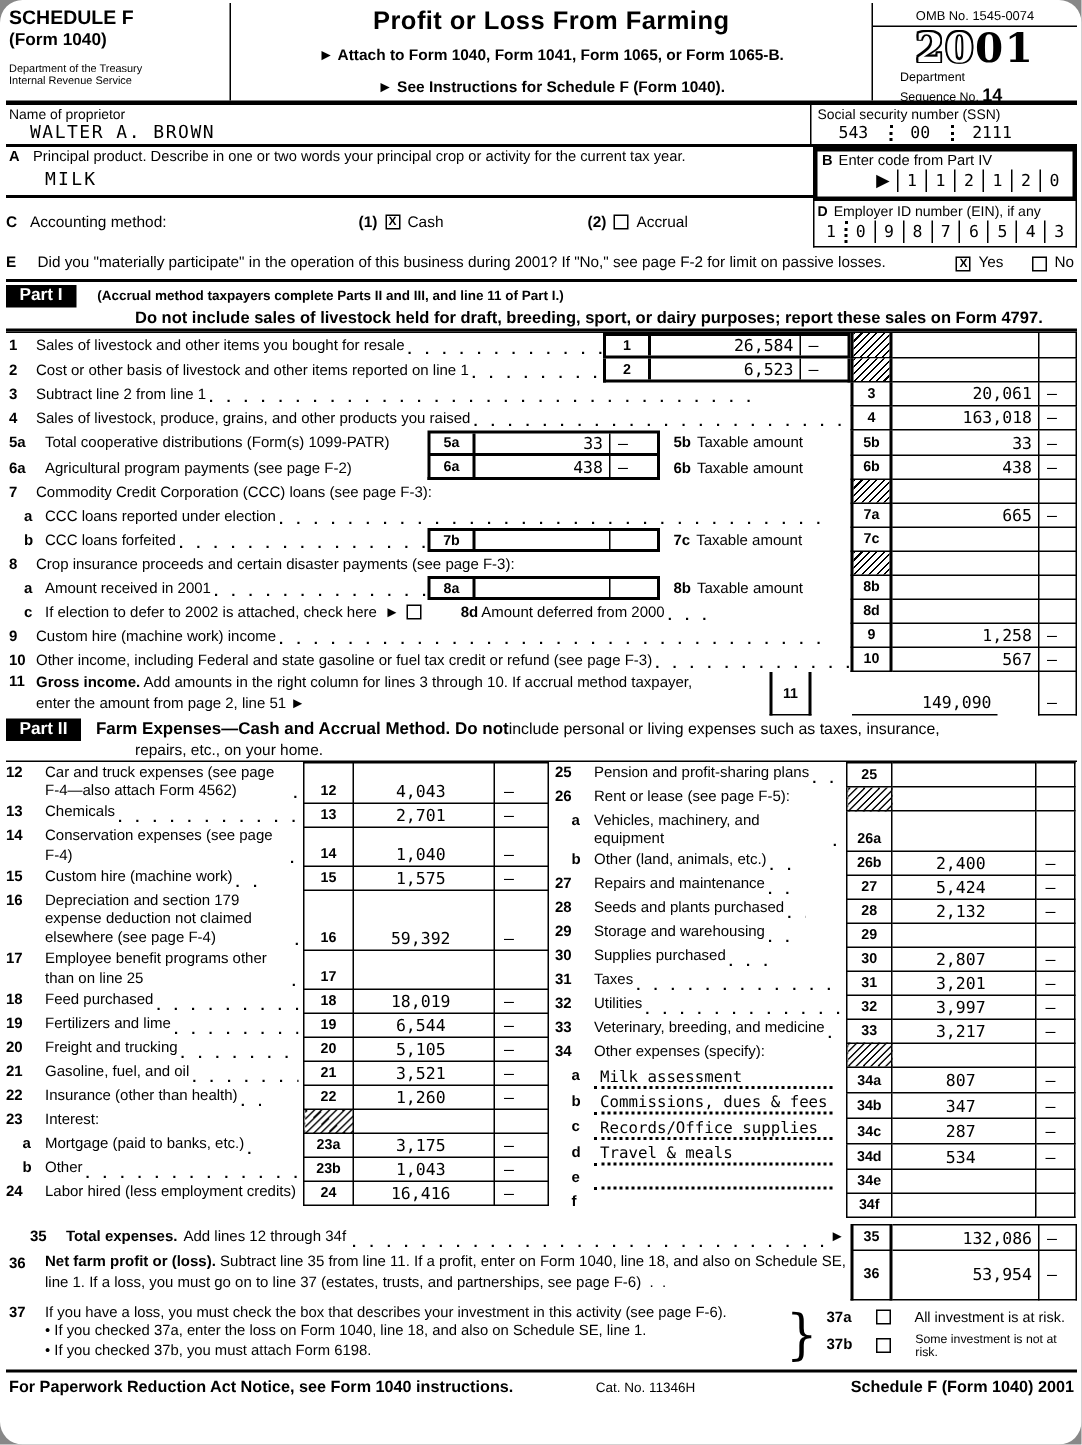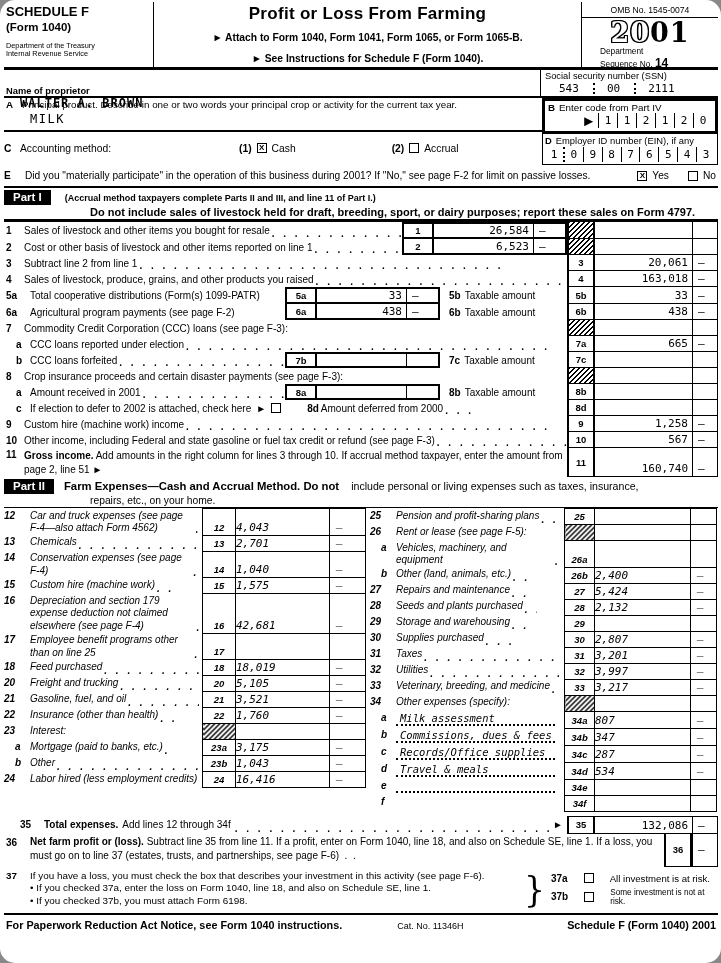--- a/index.html
+++ b/index.html
@@ -38,7 +38,7 @@
 
   
   .nrow { display:flex; border-bottom:2px solid #000; height:28px; }
-  .nLeft { flex:1; padding:16px 2px;font-weight:bold; }
+  .nLeft { flex:1; padding:1px 2px; }
   .nLab { font-size:9.3px; }
   .nVal { font-size:12px; padding-left:14px; letter-spacing:1px; }
   .nRight { width:178px; border-left:1.6px solid #000; padding:1px 4px; }

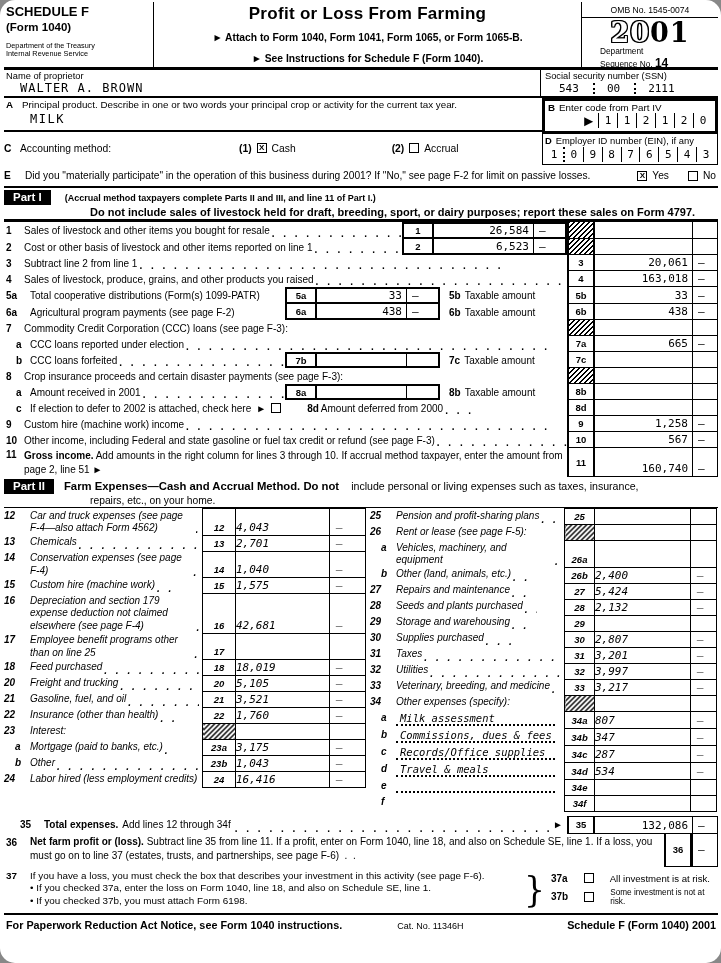--- a/index.html
+++ b/index.html
@@ -96,7 +96,7 @@
   .ra { width:97px; flex:none; border-bottom:1.2px solid #000; display:flex; align-items:flex-end; justify-content:flex-end; padding:0 4px 1px 0; }
   .rc { width:26px; flex:none; border-left:1.2px solid #000; border-right:1.6px solid #000; border-bottom:1.2px solid #000; display:flex; align-items:flex-end; padding:0 0 1px 5px; }
   .p1top { border-top:1.6px solid #000; }
-  .h30 { min-height:29px; }
+  .h30 { min-height:29px;gap:27px; }
   .labTop { align-items:flex-start; padding-top:1px; }
 
   

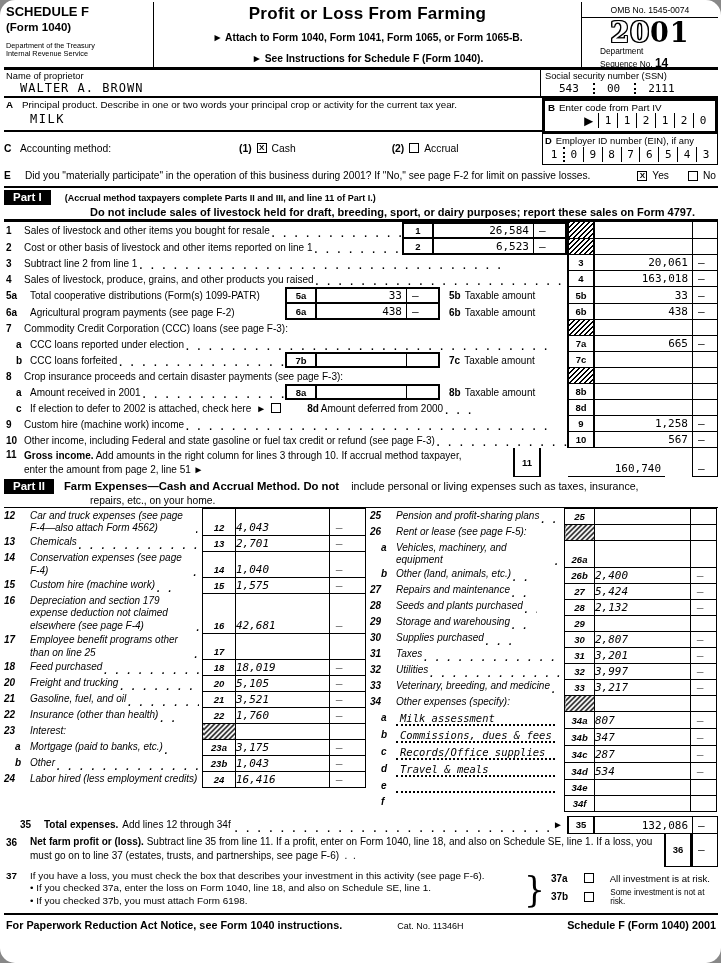--- a/index.html
+++ b/index.html
@@ -466,7 +466,7 @@
         <span style="display:block; margin-left:18px; line-height:1.4;"><span class="b">Gross income.</span> <span>Add amounts in the right column for lines 3 through 10. If accrual method taxpayer, enter the amount from page 2, line 51</span> <span class="arrow"></span></span>
       </div>
       <div class="rn">11</div>
-        <div class="ra val">160,740</div>
+        <div class="ra val">149,090</div>
         <div class="rc val">–</div>
     </div>
   </div>

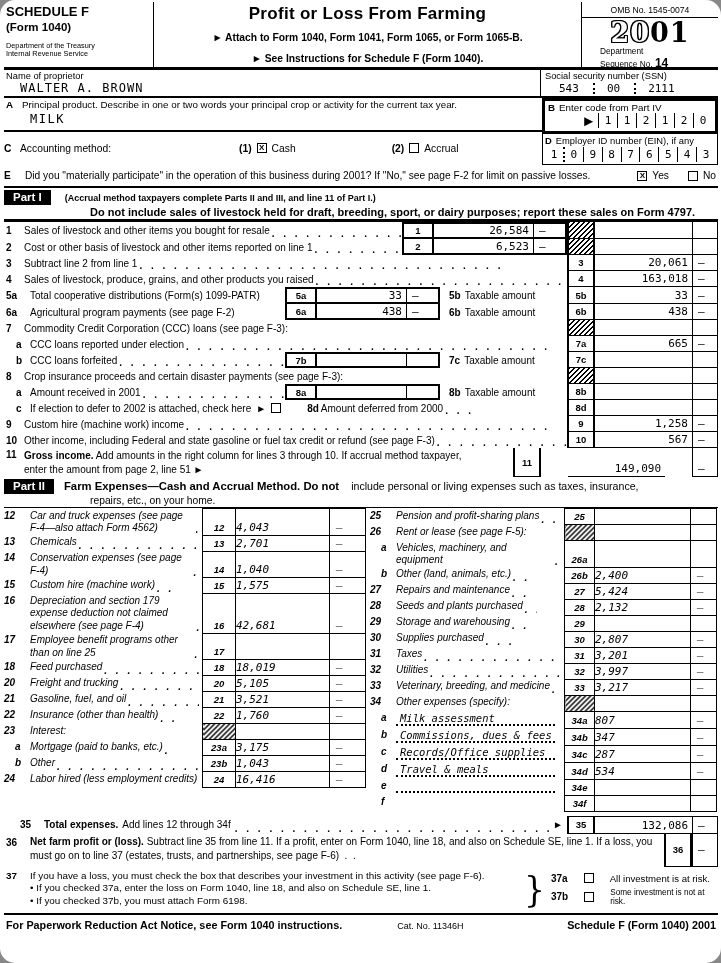--- a/index.html
+++ b/index.html
@@ -475,7 +475,7 @@
     <div class="ph1">
       <span class="badge">Part II</span>
       <span class="phBold"><span>Farm Expenses—Cash and Accrual Method.</span> <span>Do not</span></span>
-      <span style="font-size:10.6px; margin-left:12px;">include personal or living expenses such as taxes, insurance,</span>
+      <span style="font-size:10.6px; margin-left:0;">include personal or living expenses such as taxes, insurance,</span>
     </div>
     <div class="ph2b">repairs, etc., on your home.</div>
   </div>

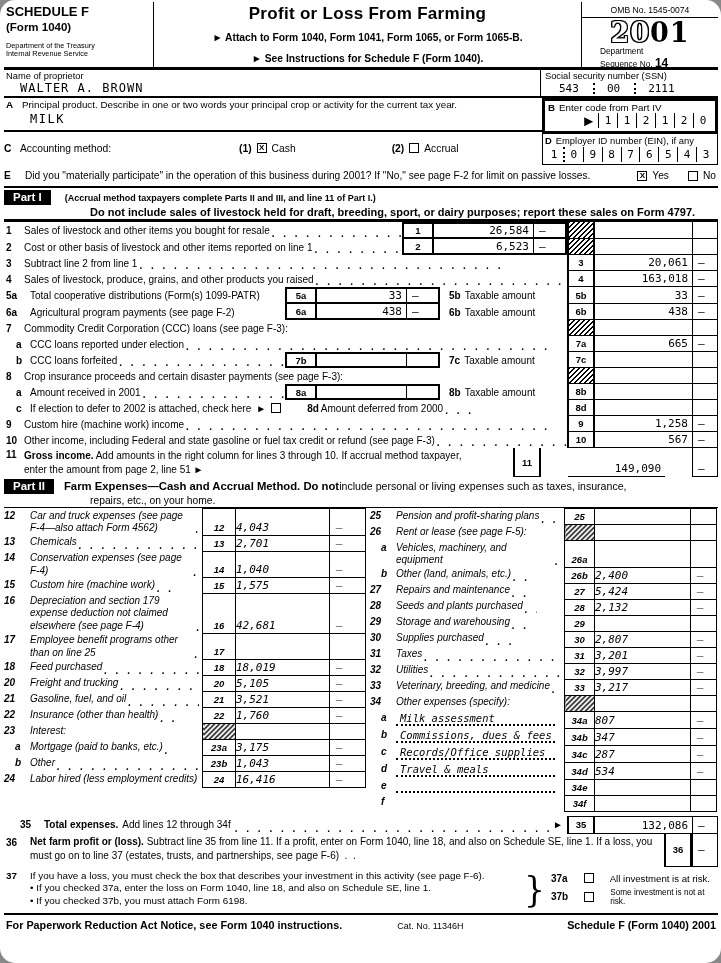--- a/index.html
+++ b/index.html
@@ -104,7 +104,7 @@
   .extab { display:table; table-layout:fixed; border-collapse:collapse; }
   .exL { width:362px; }
   .exR { width:347px; margin-left:4px; }
-  .xr { display:table-row;font-style:italic; }
+  .xr { display:table-row; }
   .xd { display:table-cell; vertical-align:top; padding:1px 3px 0 0; }
   .xn { display:table-cell; width:33px; border:1.6px solid #000; vertical-align:bottom; text-align:center; font-weight:700; font-size:9.5px; padding-bottom:2px; height:16px; }
   .xa { display:table-cell; width:94px; border:1.6px solid #000; vertical-align:bottom; text-align:left; padding:0 4px 1px 0; }

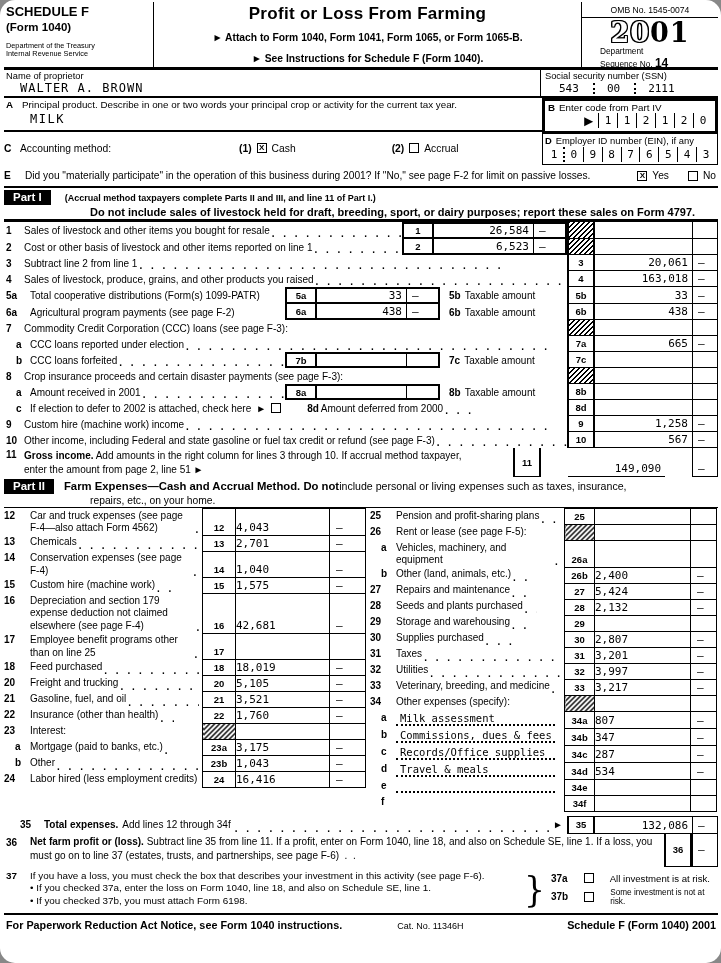--- a/index.html
+++ b/index.html
@@ -107,7 +107,7 @@
   .xr { display:table-row; }
   .xd { display:table-cell; vertical-align:top; padding:1px 3px 0 0; }
   .xn { display:table-cell; width:33px; border:1.6px solid #000; vertical-align:bottom; text-align:center; font-weight:700; font-size:9.5px; padding-bottom:2px; height:16px; }
-  .xa { display:table-cell; width:94px; border:1.6px solid #000; vertical-align:bottom; text-align:left; padding:0 4px 1px 0; }
+  .xa { display:table-cell; width:94px; border:1.6px solid #000; vertical-align:bottom; text-align:center; padding:0 4px 1px 0; }
   .xc { display:table-cell; width:36px; border:1.6px solid #000; vertical-align:bottom; padding:0 0 1px 6px; }
   .xnR { width:30px; } .xaR { width:96px; } .xcR { width:26px; }
   .dflex { display:flex; align-items:flex-start; gap:2px; min-height:15px; }

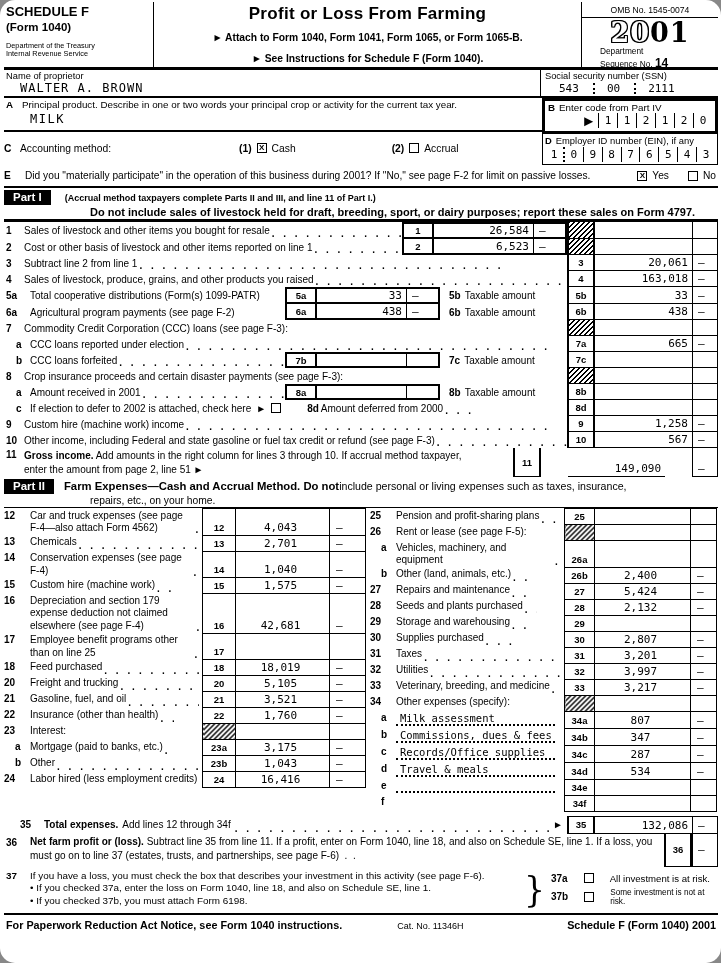--- a/index.html
+++ b/index.html
@@ -540,7 +540,7 @@
             </div>
           </div>
           <div class="xn">16</div>
-          <div class="xa"><span class="val">42,681</span></div>
+          <div class="xa"><span class="val">59,392</span></div>
           <div class="xc val">–</div>
         </div>
       <div class="xr">

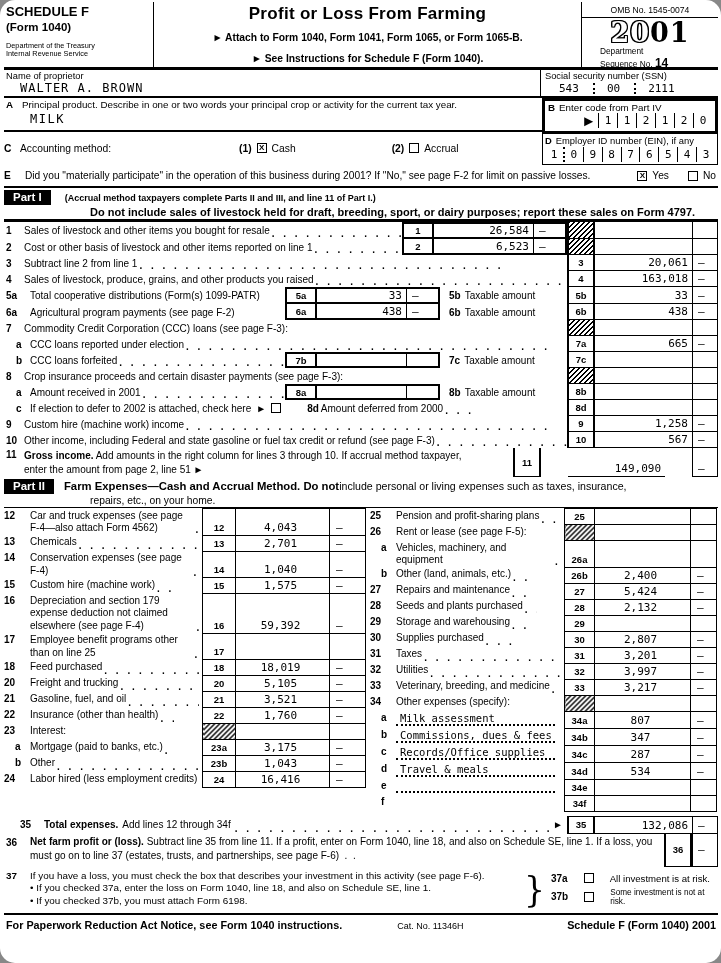--- a/index.html
+++ b/index.html
@@ -570,6 +570,18 @@
       <div class="xr">
           <div class="xd">
             <div class="dflex">
+              <span class="lnum2">19</span>
+              <span class="dtext">Fertilizers and lime</span>
+              <span class="dots"></span>
+            </div>
+          </div>
+          <div class="xn">19</div>
+          <div class="xa"><span class="val">6,544</span></div>
+          <div class="xc val">–</div>
+        </div>
+      <div class="xr">
+          <div class="xd">
+            <div class="dflex">
               <span class="lnum2">20</span>
               <span class="dtext">Freight and trucking</span>
               <span class="dots"></span>

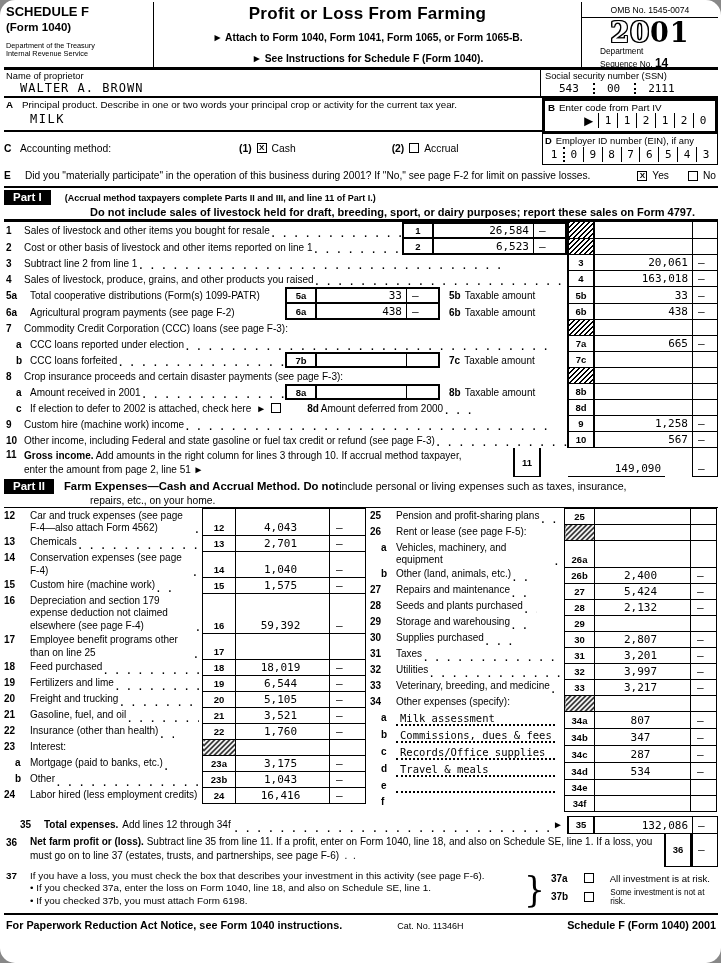--- a/index.html
+++ b/index.html
@@ -612,7 +612,7 @@
             </div>
           </div>
           <div class="xn">22</div>
-          <div class="xa"><span class="val">1,760</span></div>
+          <div class="xa"><span class="val">1,260</span></div>
           <div class="xc val">–</div>
         </div>
       <div class="xr">

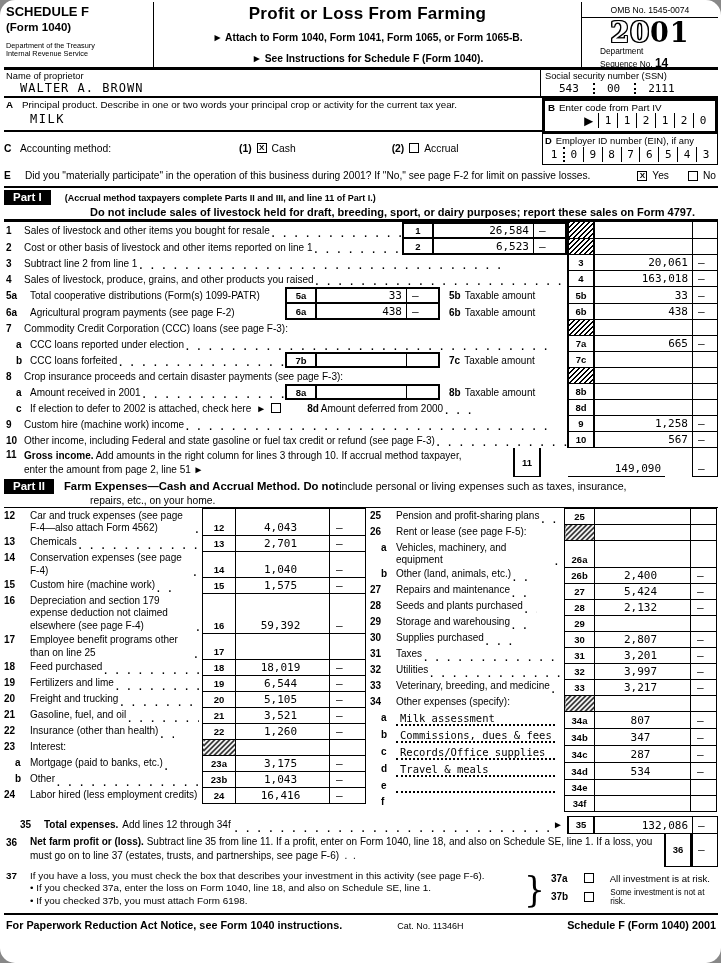--- a/index.html
+++ b/index.html
@@ -895,6 +895,7 @@
       <span>&nbsp;.&nbsp;&nbsp;.</span>
     </div>
     <div class="rn">36</div>
+    <div class="ra val" style="align-items:center;">53,954</div>
     <div class="rc val" style="align-items:center;">–</div>
   </div>
 

